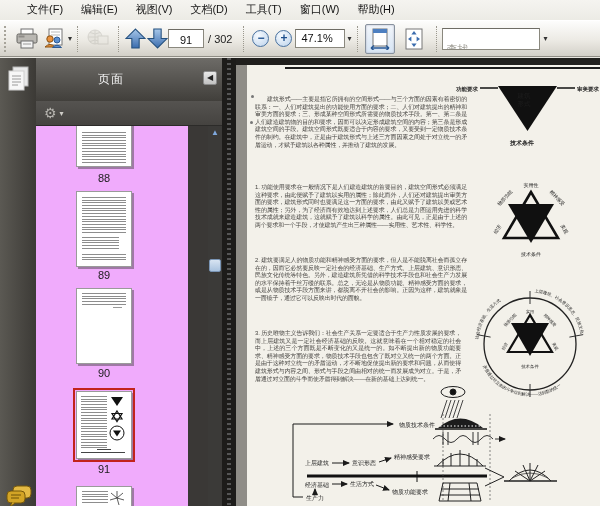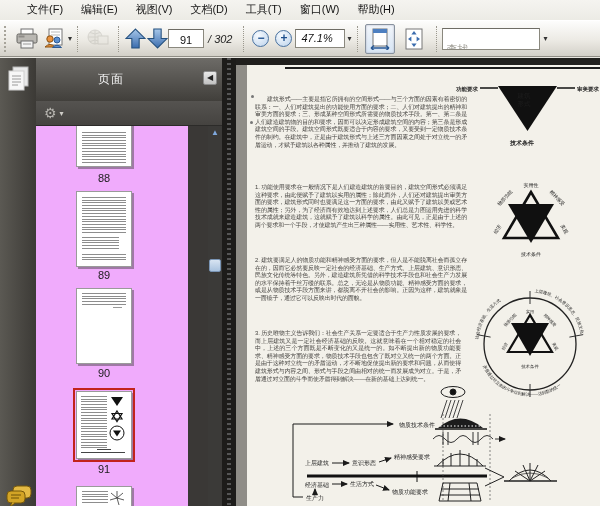--- a/index.html
+++ b/index.html
@@ -19,7 +19,7 @@
   .caret { font-size:8px; color:#333; margin-left:2px; }
   .tb-input { height:19px; background:#fff; border:1px solid #8a887e; border-top-color:#6e6c64; font-size:11px; color:#111; }
   .pgnum { width:36px; text-align:center; padding-top:2px; }
-  .pgtotal { font-size:11px; color:#222; margin:0 6px 0 4px;font-style:italic; }
+  .pgtotal { font-size:11px; color:#222; margin:0 6px 0 4px; }
   .zoomval { width:50px; padding:2px 0 0 5px;font-style:italic; }
   .circle-btn { width:17px; height:17px; border-radius:50%; border:1px solid #49719f; background:radial-gradient(circle at 35% 30%,#f6fafe,#bdd3ec); color:#1d4f8d; font-weight:bold; font-size:12px; line-height:14px; text-align:center; margin:0 3px; }
   .viewbtn { width:30px; height:30px; display:flex; align-items:center; justify-content:center; border-radius:2px; margin:0 2px; }

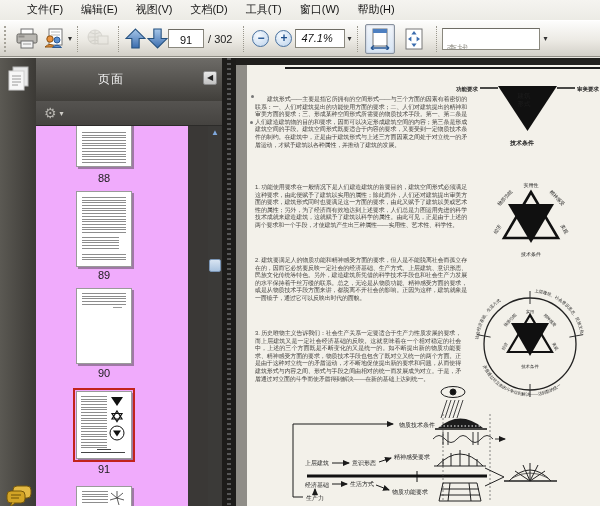--- a/index.html
+++ b/index.html
@@ -20,7 +20,7 @@
   .tb-input { height:19px; background:#fff; border:1px solid #8a887e; border-top-color:#6e6c64; font-size:11px; color:#111; }
   .pgnum { width:36px; text-align:center; padding-top:2px; }
   .pgtotal { font-size:11px; color:#222; margin:0 6px 0 4px; }
-  .zoomval { width:50px; padding:2px 0 0 5px;font-style:italic; }
+  .zoomval { width:50px; padding:2px 0 0 5px; }
   .circle-btn { width:17px; height:17px; border-radius:50%; border:1px solid #49719f; background:radial-gradient(circle at 35% 30%,#f6fafe,#bdd3ec); color:#1d4f8d; font-weight:bold; font-size:12px; line-height:14px; text-align:center; margin:0 3px; }
   .viewbtn { width:30px; height:30px; display:flex; align-items:center; justify-content:center; border-radius:2px; margin:0 2px; }
   .viewbtn.active { border:1px solid #88929e; background:linear-gradient(#f2f6fb,#d6e4f4); box-shadow:inset 0 0 2px #aab; }

